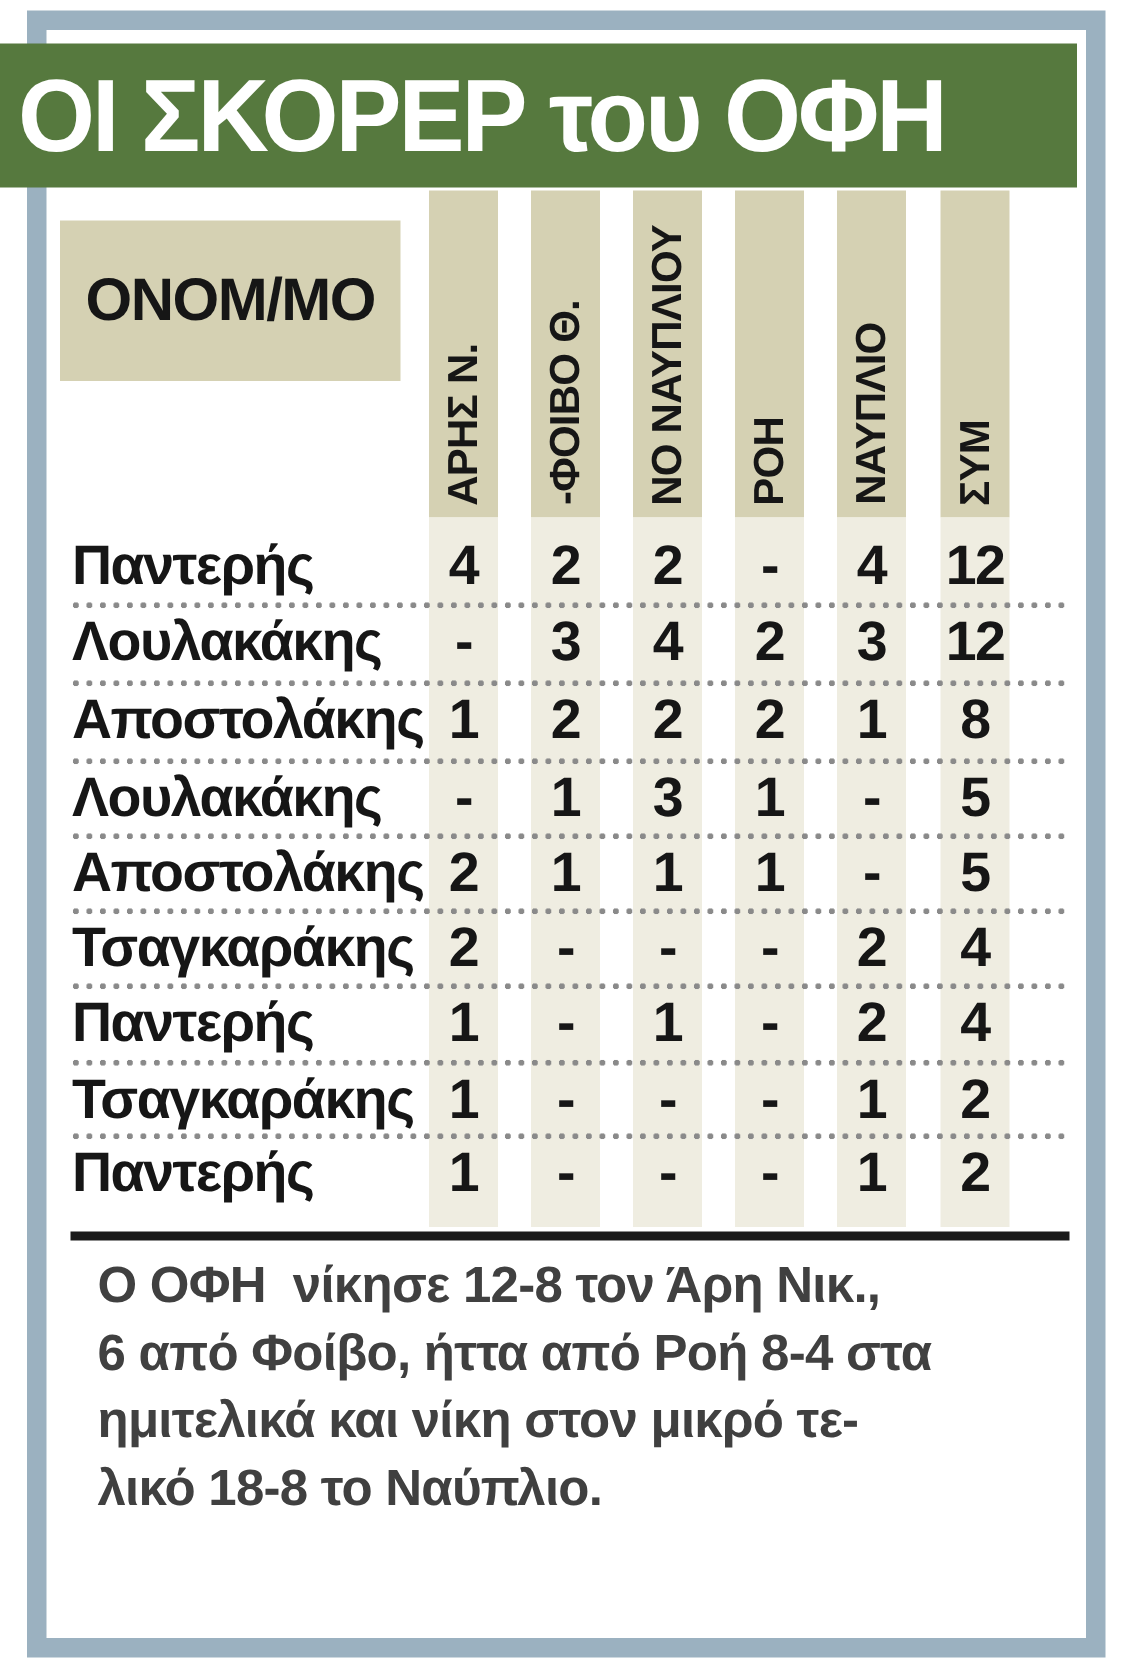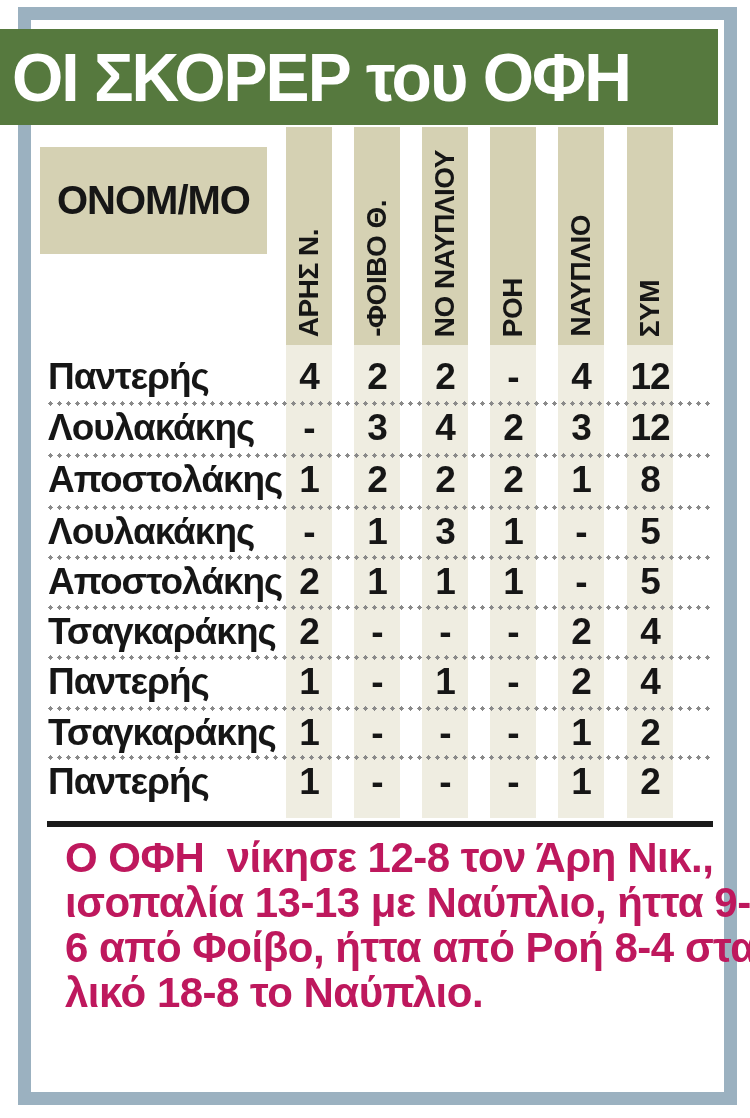--- a/index.html
+++ b/index.html
@@ -63,8 +63,8 @@
   
   .footer{ position:absolute; left:65px; top:835px; width:650px; }
   .fline{
-    font-weight:700; font-size:42px; line-height:45px;
-    letter-spacing:-0.5px; white-space:pre; color:#be185d;
+    font-weight:700; font-size:34px; line-height:45px;
+    letter-spacing:-0.5px; white-space:pre; color:#404040;
   }
 </style>
 </head>

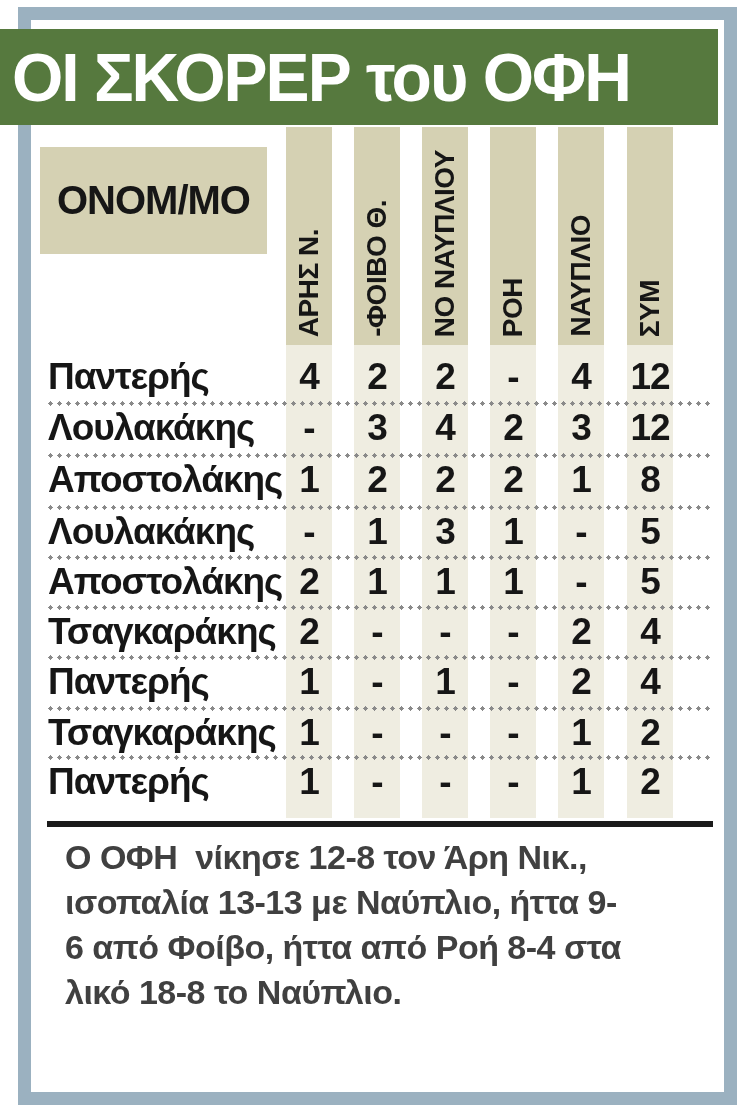--- a/index.html
+++ b/index.html
@@ -203,7 +203,6 @@
 
   <div class="footer">
     <div class="fline">Ο ΟΦΗ  νίκησε 12-8 τον Άρη Νικ.,</div>
-    <div class="fline">ισοπαλία 13-13 με Ναύπλιο, ήττα 9-</div>
     <div class="fline">6 από Φοίβο, ήττα από Ροή 8-4 στα</div>
     <div class="fline">λικό 18-8 το Ναύπλιο.</div>
   </div>

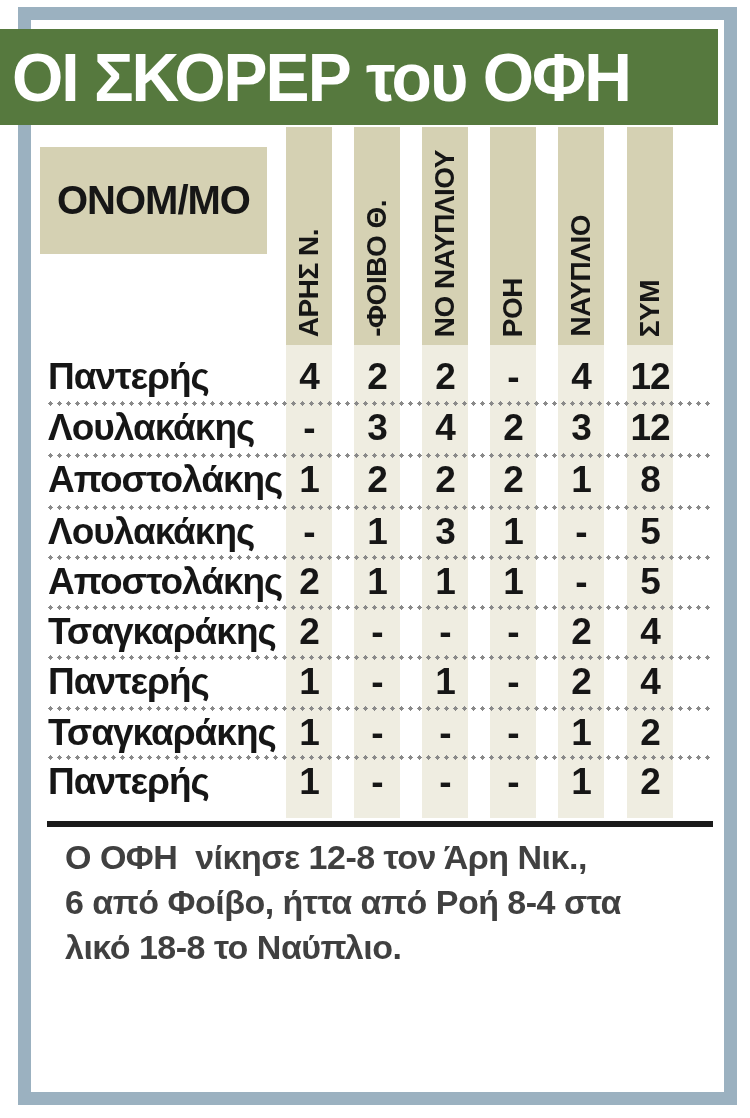--- a/index.html
+++ b/index.html
@@ -204,6 +204,7 @@
   <div class="footer">
     <div class="fline">Ο ΟΦΗ  νίκησε 12-8 τον Άρη Νικ.,</div>
     <div class="fline">6 από Φοίβο, ήττα από Ροή 8-4 στα</div>
+    <div class="fline">ημιτελικά και νίκη στον μικρό τε-</div>
     <div class="fline">λικό 18-8 το Ναύπλιο.</div>
   </div>
 

